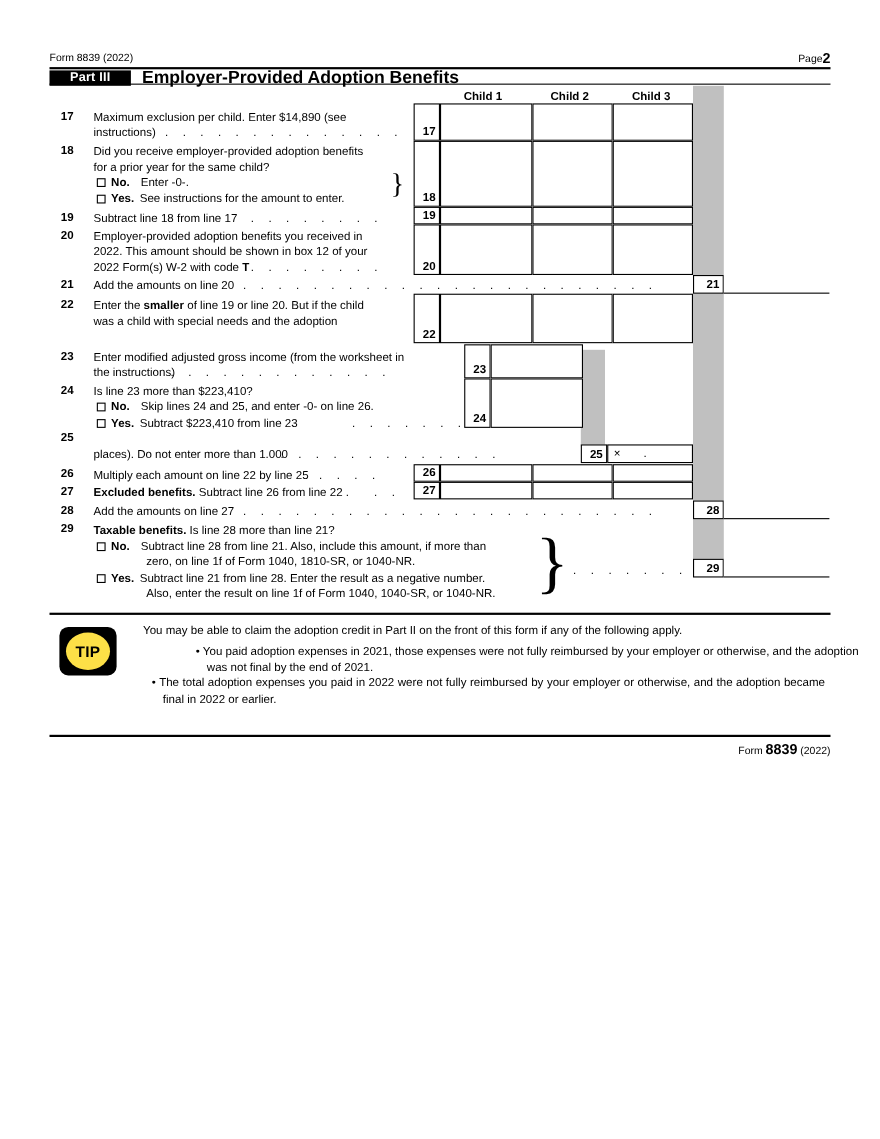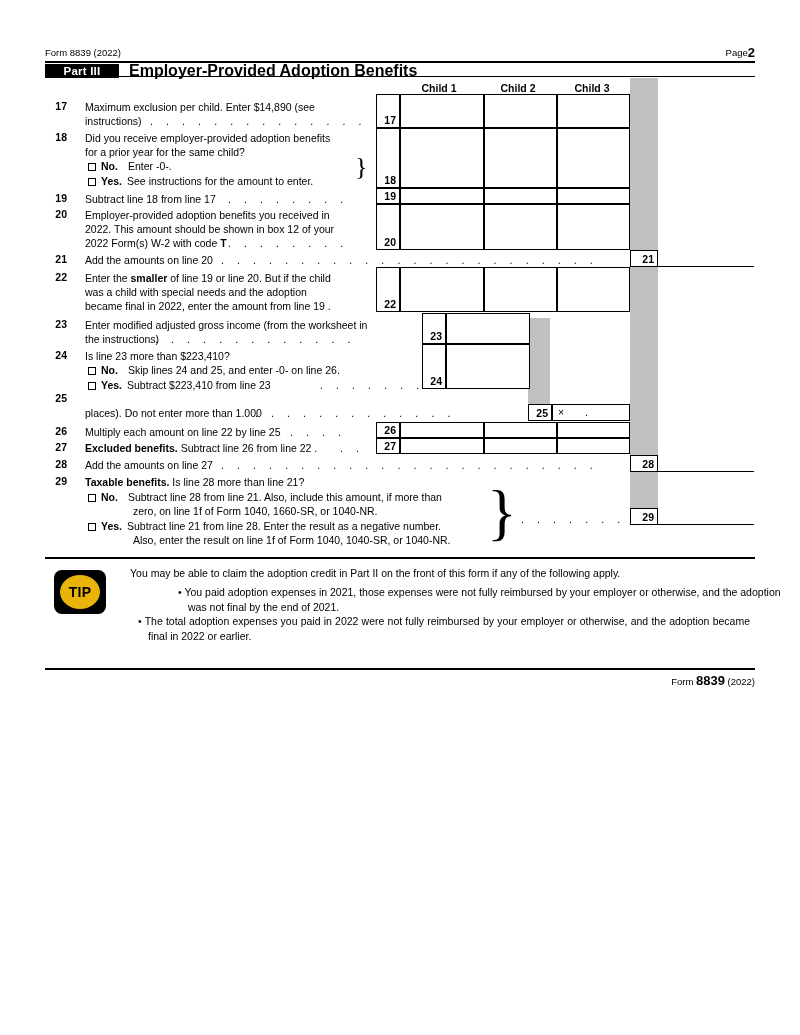--- a/index.html
+++ b/index.html
@@ -308,7 +308,6 @@
   <div class="lineno" style="left:45px; top:271px;">22</div>
   <div class="ltext just" style="left:85px; top:271px; width:283px;"><span>Enter the </span><b class="bold">smaller</b><span> of line 19 or line 20. But if the child</span></div>
   <div class="ltext just" style="left:85px; top:285px; width:283px;">was a child with special needs and the adoption</div>
-  <div class="ltext" style="left:85px; top:299px;">became final in 2022, enter the amount from line 19 .</div>
 
   <div class="numbox" style="left:376px; top:267px; width:24px; height:45px;">
       <span>22</span>

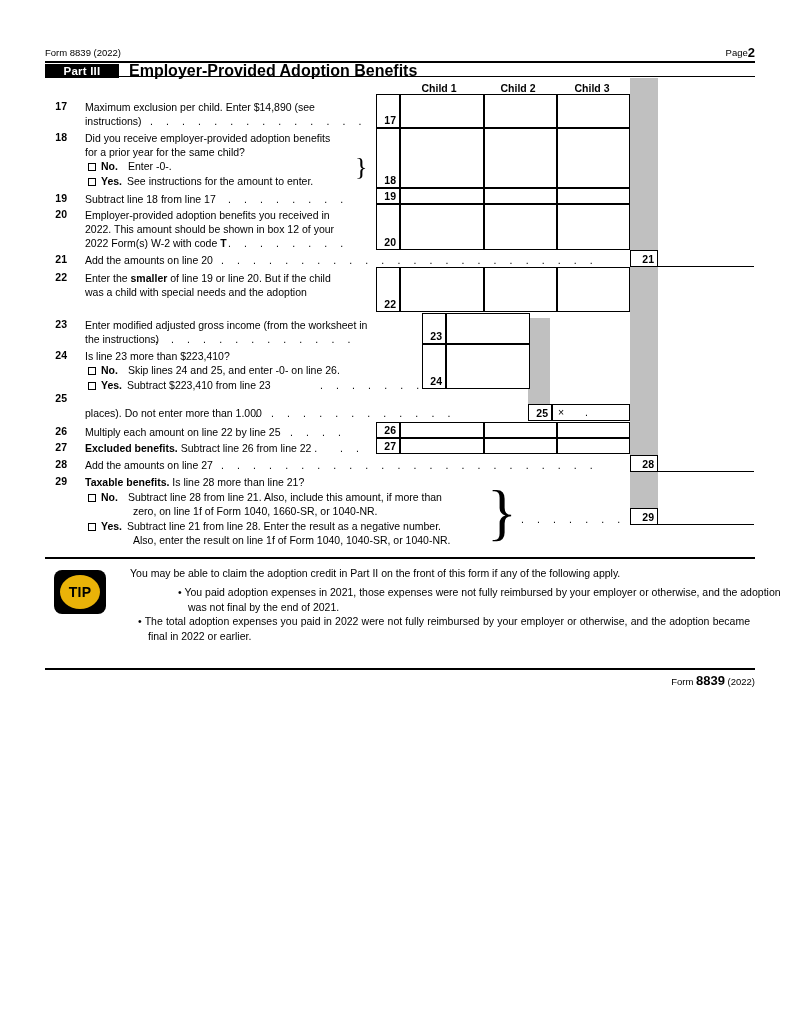--- a/index.html
+++ b/index.html
@@ -390,7 +390,7 @@
   <div class="ltext" style="left:88px; top:490px;">
     <span class="cbox"></span><b class="bold">No.</b><span style="display:inline-block;width:10px;"></span><span>Subtract line 28 from line 21. Also, include this amount, if more than</span>
   </div>
-  <div class="ltext" style="left:133px; top:504px;">zero, on line 1f of Form 1040, 1660-SR, or 1040-NR.</div>
+  <div class="ltext" style="left:133px; top:504px;">zero, on line 1f of Form 1040, 1810-SR, or 1040-NR.</div>
 
   <div class="ltext" style="left:88px; top:519px;">
     <span class="cbox"></span><b class="bold">Yes.</b><span style="display:inline-block;width:5px;"></span><span>Subtract line 21 from line 28. Enter the result as a negative number.</span>

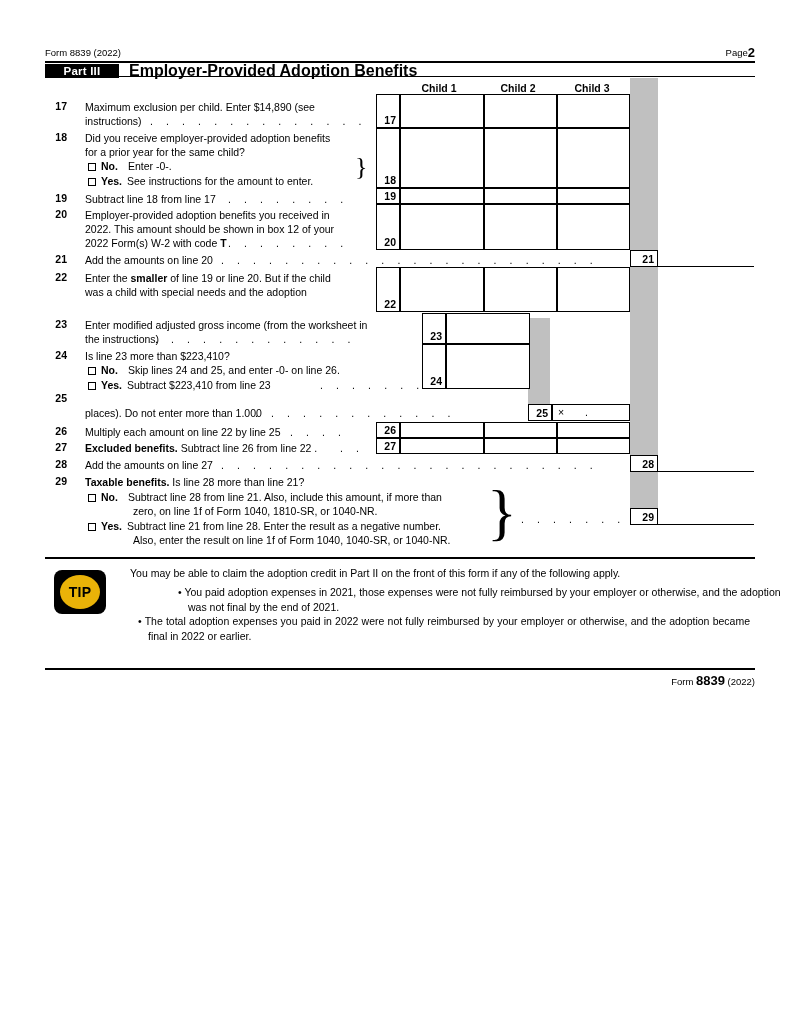--- a/index.html
+++ b/index.html
@@ -168,7 +168,7 @@
     position: absolute;
     left: 6px; top: 5px;
     width: 40px; height: 34px;
-    background: #eab308;
+    background: #fde047;
     border-radius: 50%;
   }
   .tip-icon .oval span {

